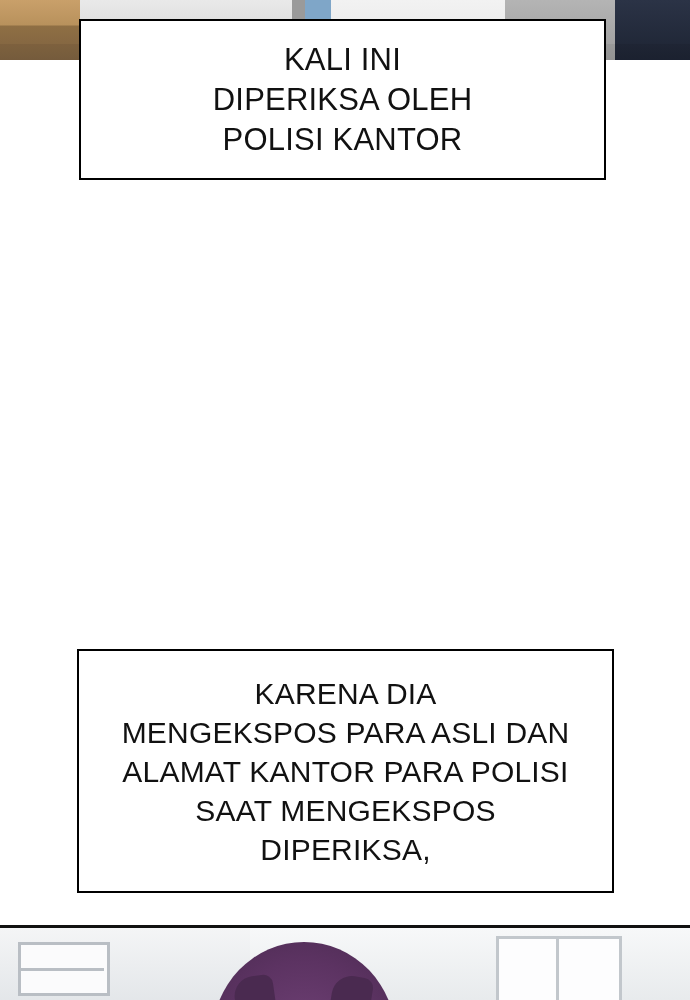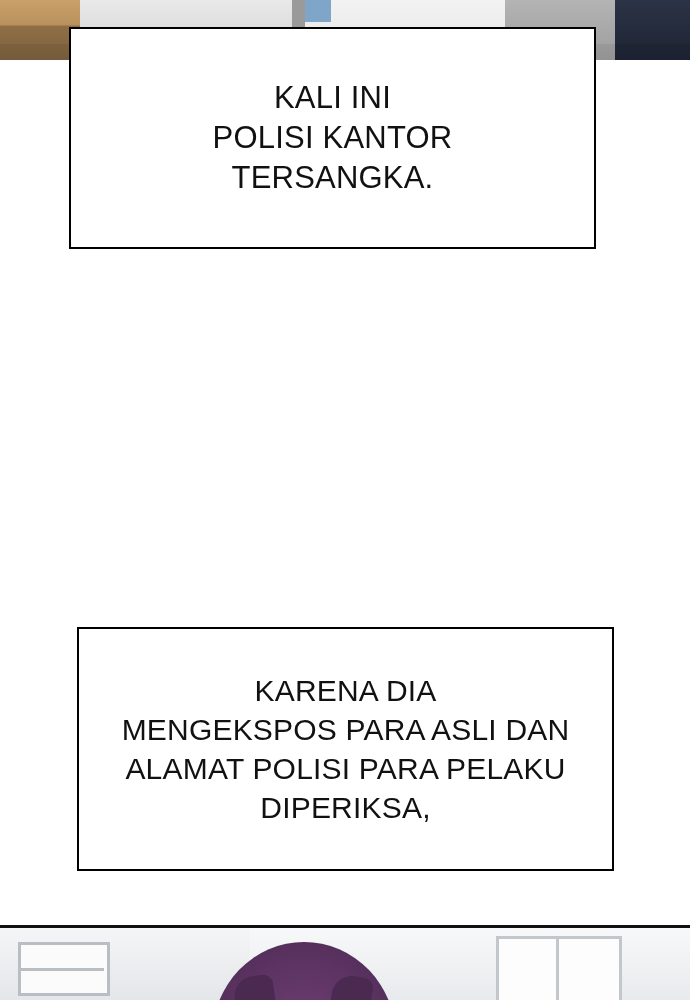--- a/index.html
+++ b/index.html
@@ -171,12 +171,11 @@
   }
 
   #bubble-1 {
-    left: 69px;
+    left: 79px;
     top: 19px;
     width: 527px;
-    height: 222px;
+    height: 161px;
     padding: 10px 12px;
-    margin-top: 8px;
   }
   #bubble-2 {
     left: 77px;

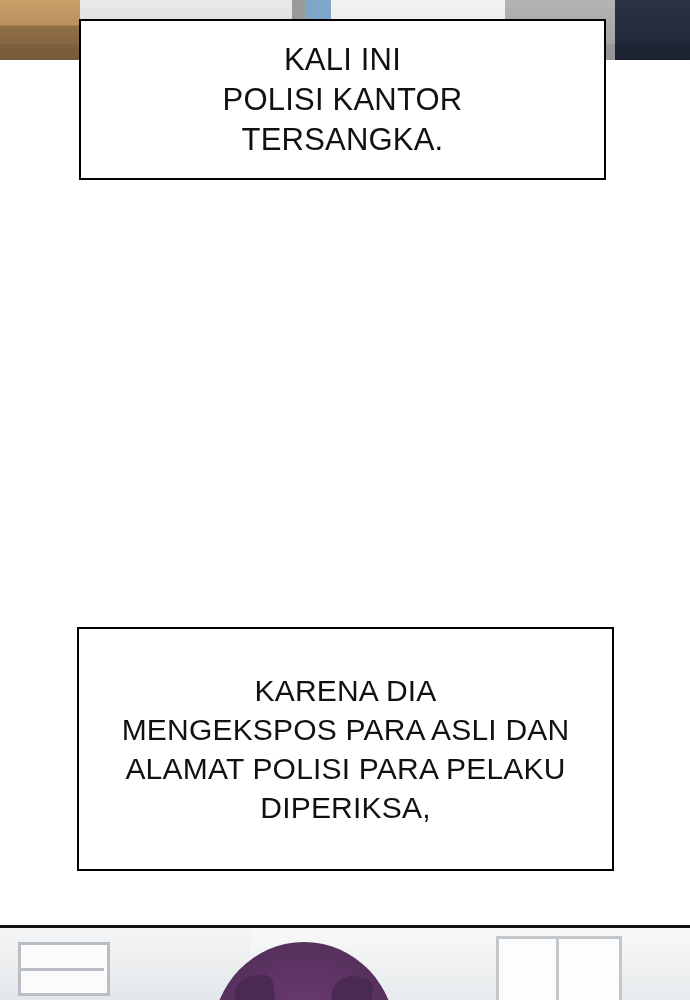--- a/index.html
+++ b/index.html
@@ -218,6 +218,7 @@
 
   <div class="bubble" id="bubble-1">
     <div class="line">KALI INI</div>
+    <div class="line">DIPERIKSA OLEH</div>
     <div class="line">POLISI KANTOR</div>
     <div class="line">TERSANGKA.</div>
   </div>

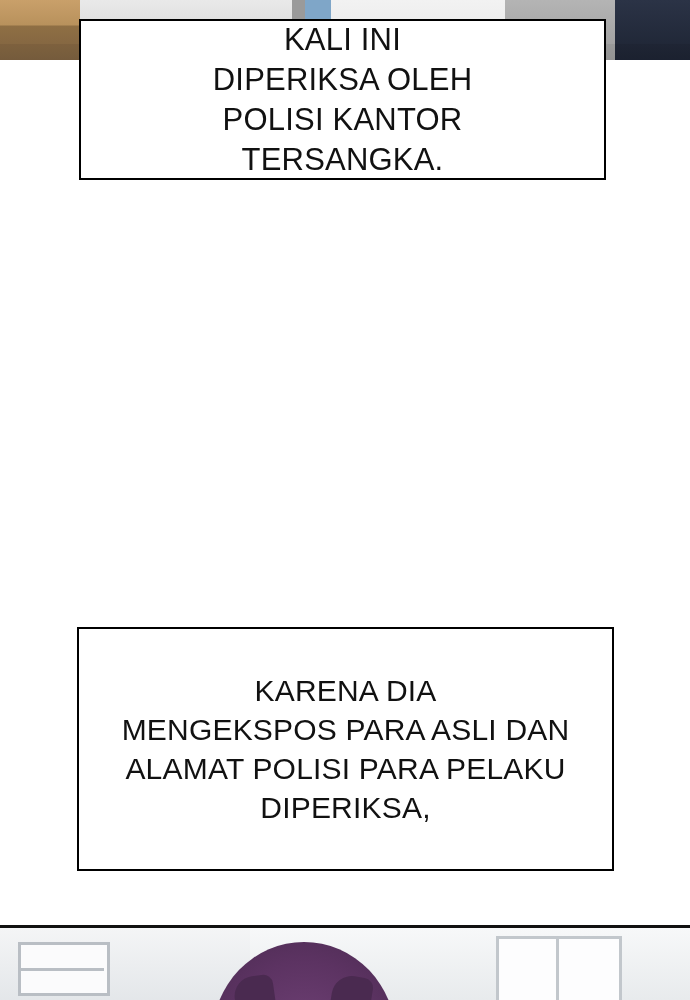--- a/index.html
+++ b/index.html
@@ -220,7 +220,6 @@
     <div class="line">KALI INI</div>
     <div class="line">DIPERIKSA OLEH</div>
     <div class="line">POLISI KANTOR</div>
-    <div class="line">TERSANGKA.</div>
   </div>
 
   <div class="bubble" id="bubble-2">

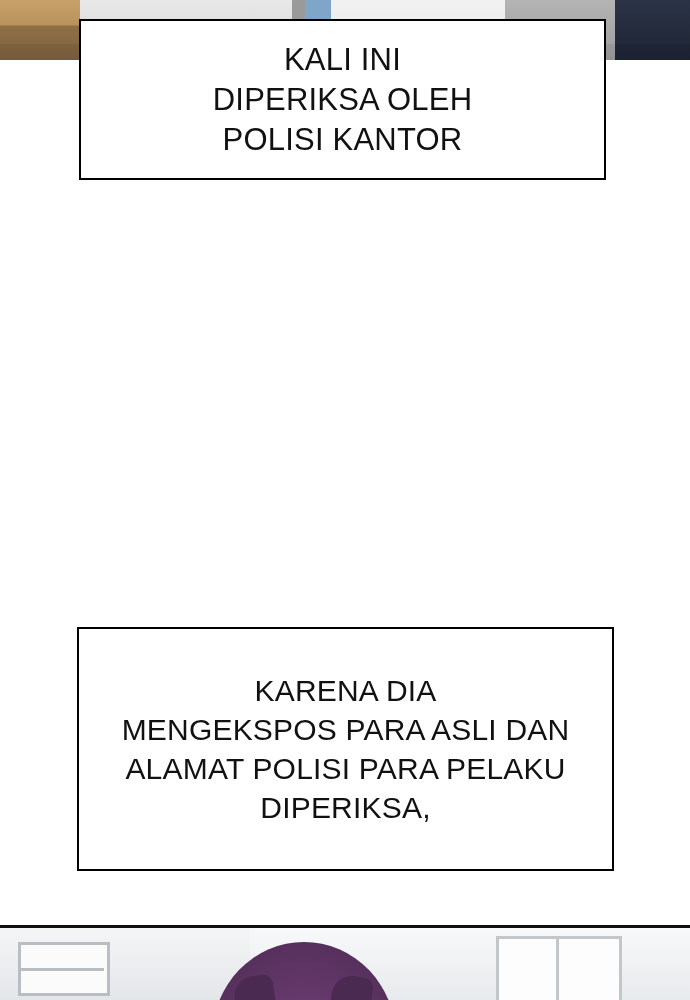--- a/index.html
+++ b/index.html
@@ -179,7 +179,7 @@
   }
   #bubble-2 {
     left: 77px;
-    top: 627px;
+    top: 649px;
     width: 537px;
     height: 244px;
     padding: 10px 12px;

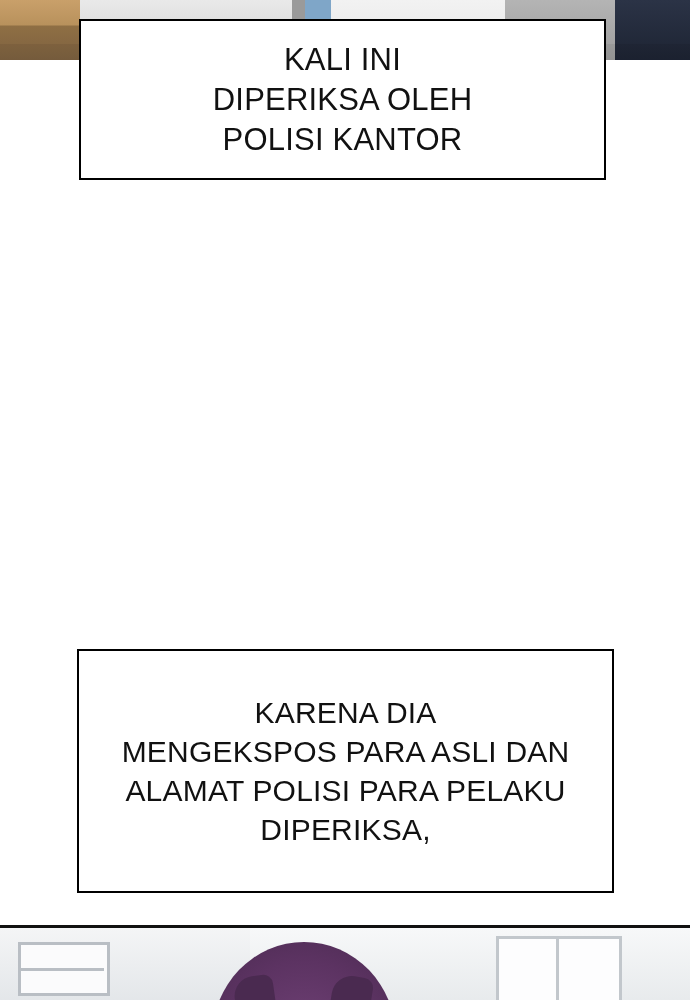--- a/index.html
+++ b/index.html
@@ -225,7 +225,7 @@
   <div class="bubble" id="bubble-2">
     <div class="line">KARENA DIA</div>
     <div class="line">MENGEKSPOS PARA ASLI DAN</div>
-    <div class="line">ALAMAT POLISI PARA PELAKU</div>
+    <div class="line">ALAMAT KANTOR PARA POLISI</div>
     <div class="line">DIPERIKSA,</div>
   </div>
 

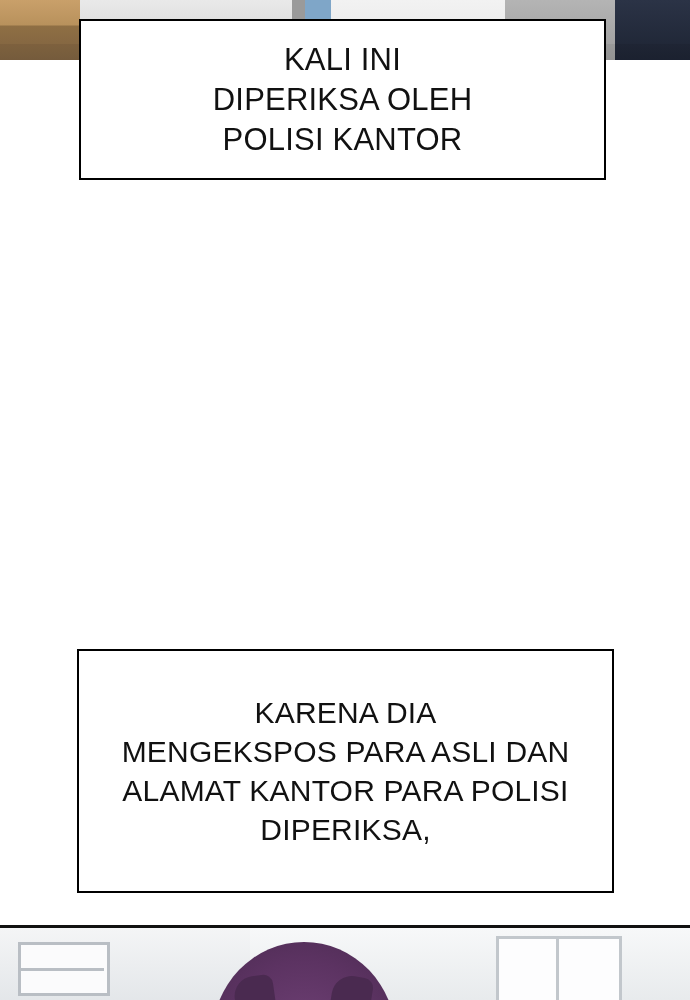--- a/index.html
+++ b/index.html
@@ -226,6 +226,7 @@
     <div class="line">KARENA DIA</div>
     <div class="line">MENGEKSPOS PARA ASLI DAN</div>
     <div class="line">ALAMAT KANTOR PARA POLISI</div>
+    <div class="line">SAAT MENGEKSPOS</div>
     <div class="line">DIPERIKSA,</div>
   </div>
 

